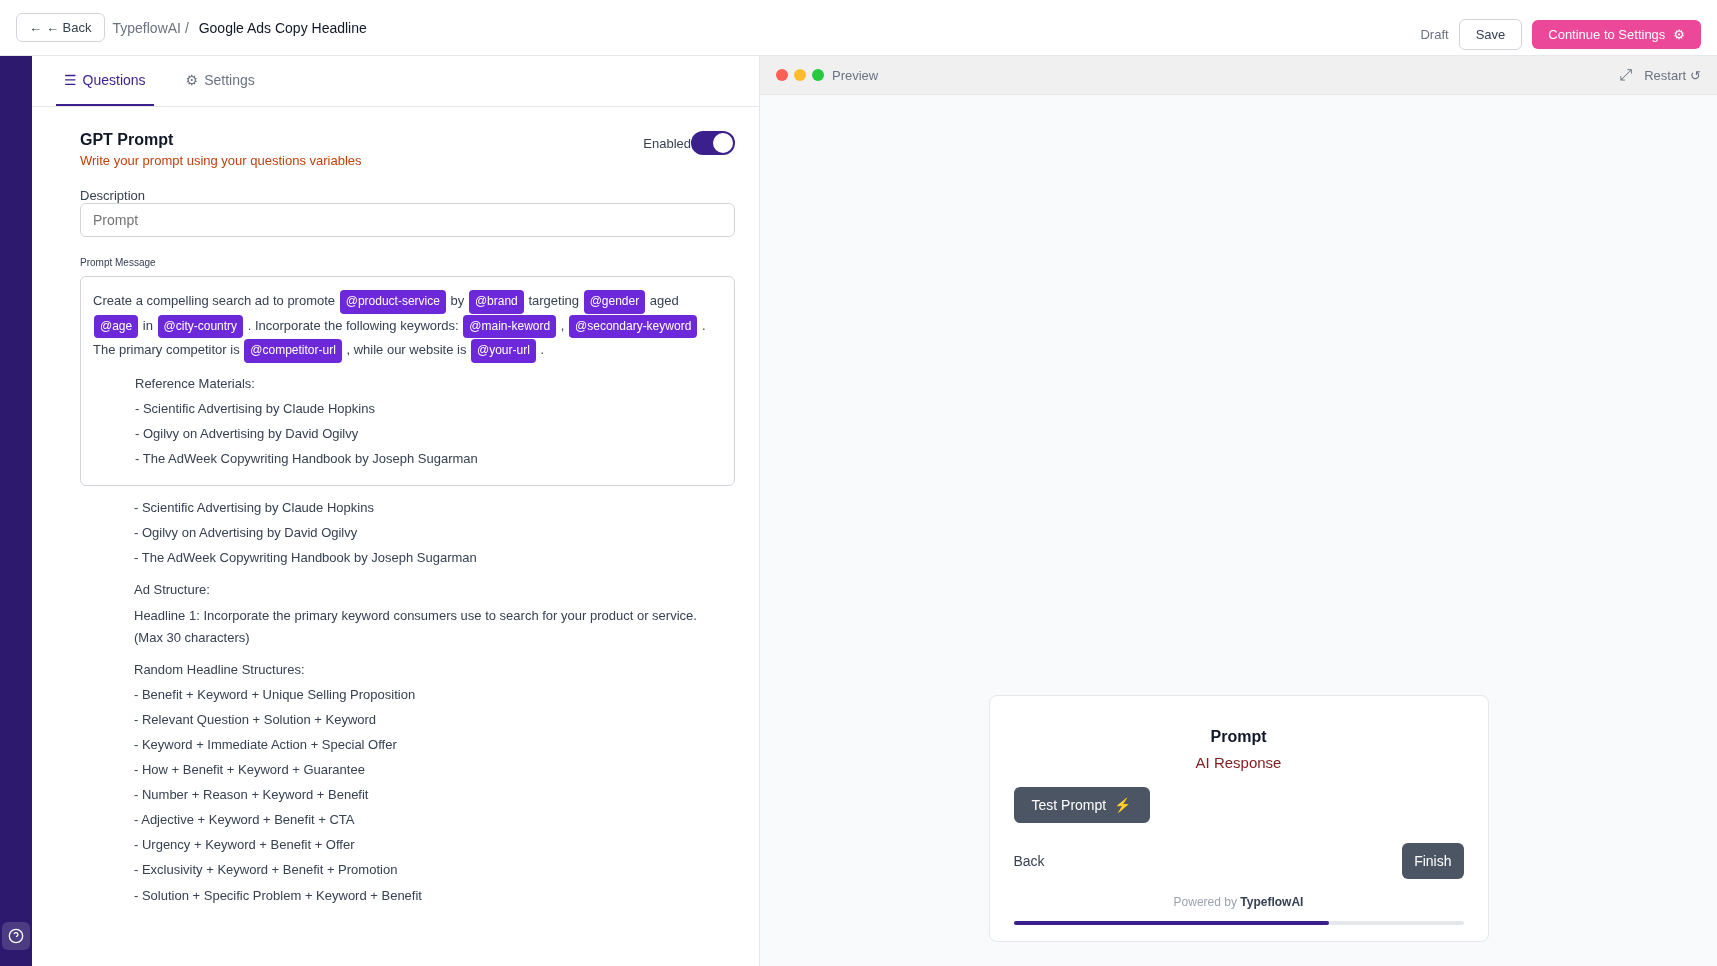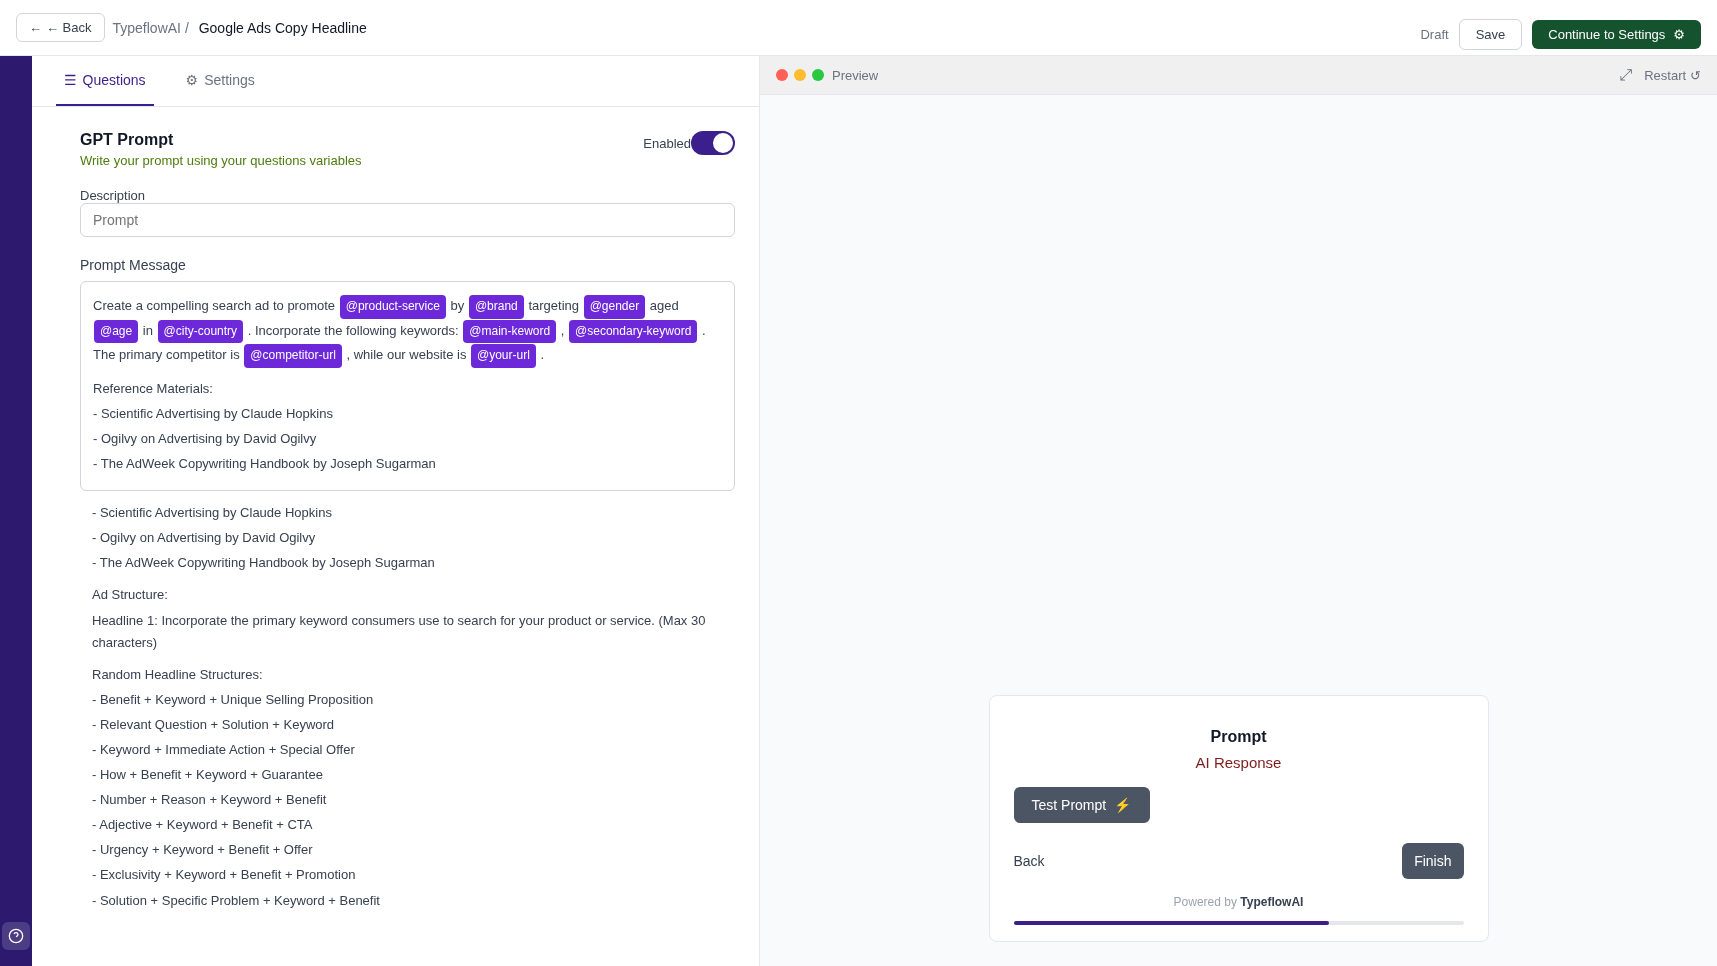--- a/index.html
+++ b/index.html
@@ -27,7 +27,7 @@
     }
     .continue-btn {
       display: flex; align-items: center; gap: 8px;
-      background: #14532d; color: #fff; border: none; border-radius: 6px;
+      background: #ec4899; color: #fff; border: none; border-radius: 6px;
       padding: 7px 16px; font-size: 13px; cursor: pointer;
     }
 

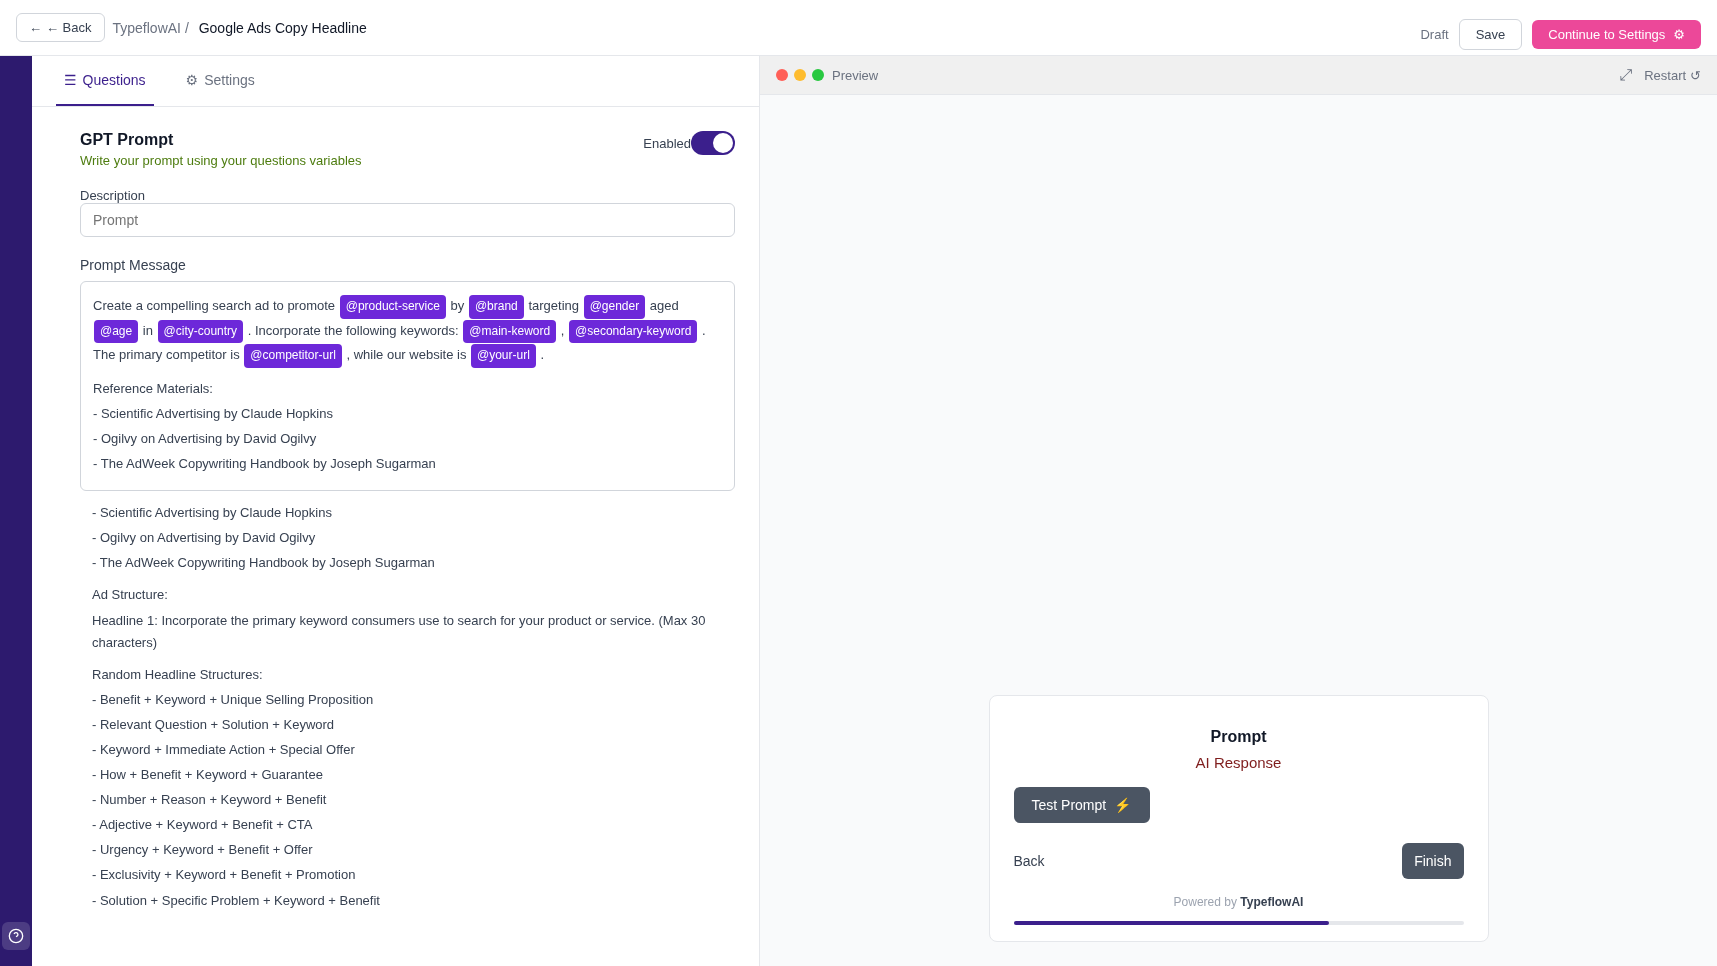--- a/index.html
+++ b/index.html
@@ -69,7 +69,7 @@
 
     .gpt-header { display: flex; align-items: flex-start; justify-content: space-between; margin-bottom: 20px; }
     .gpt-title { font-size: 16px; font-weight: 600; color: #111827; margin-bottom: 4px; }
-    .gpt-subtitle { font-size: 13px; color: #4d7c0f; }
+    .gpt-subtitle { font-size: 13px; color: #c2410c; }
     .enabled-toggle { display: flex; align-items: center; font-size: 13px; color: #374151; }
     .toggle-switch {
       width: 44px; height: 24px; background: #3b1f8c; border-radius: 12px;

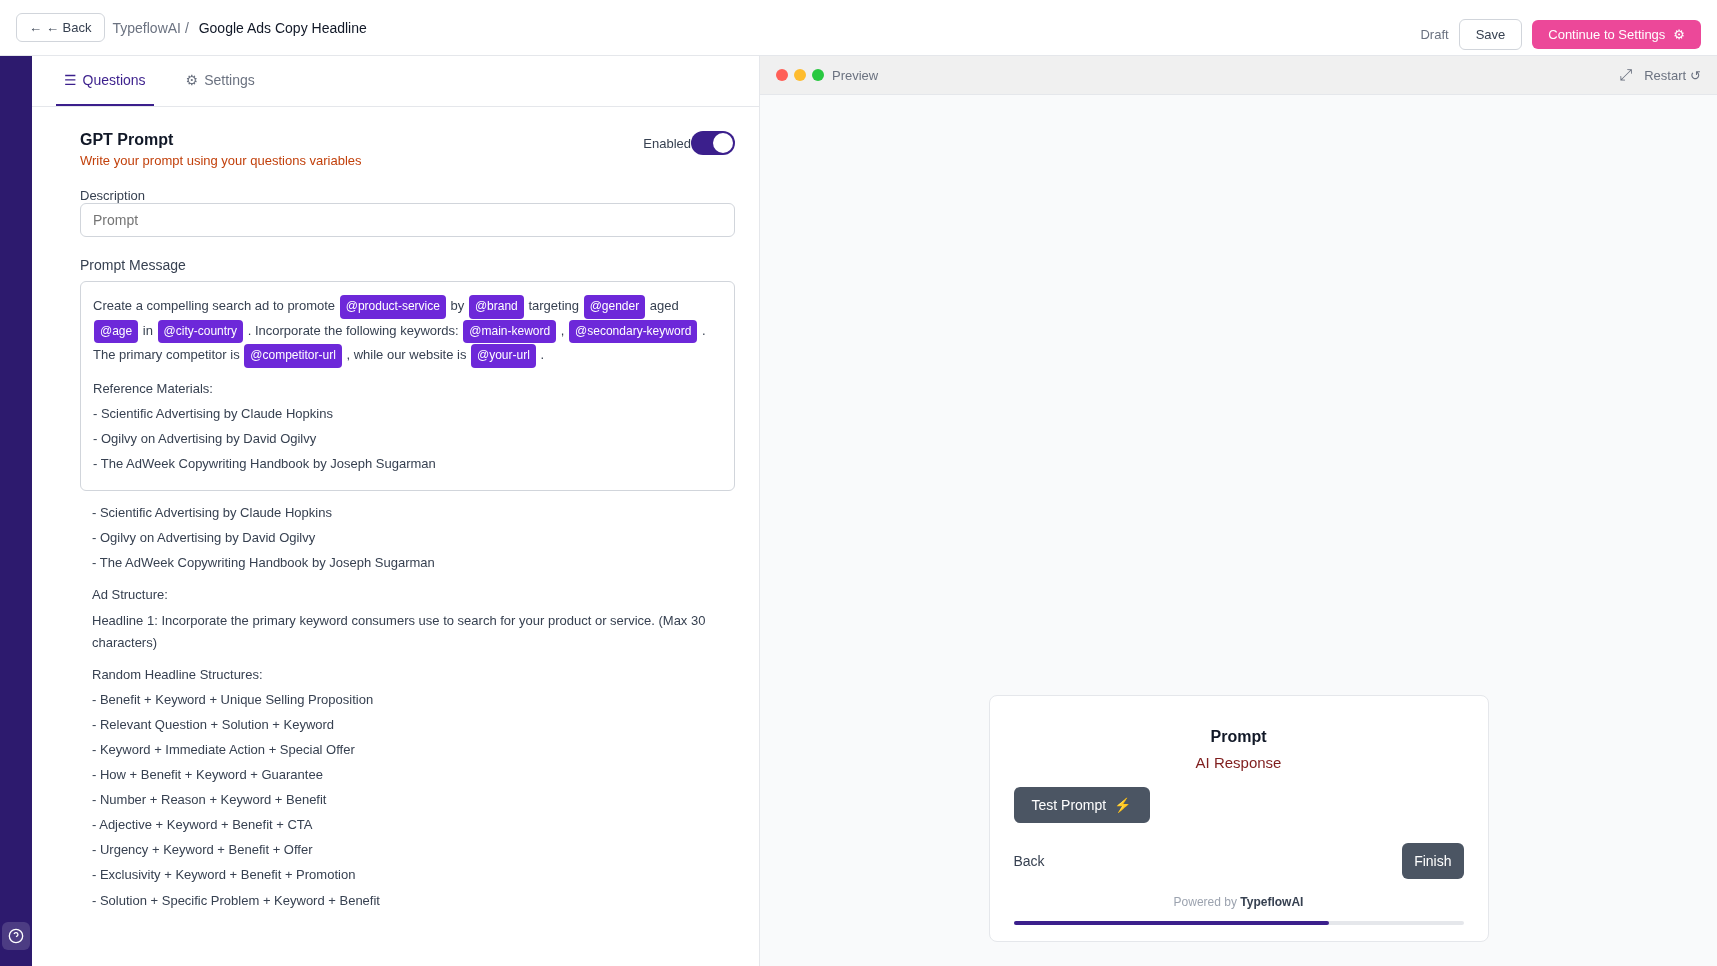--- a/index.html
+++ b/index.html
@@ -87,7 +87,7 @@
     }
     .section-gap { margin-bottom: 20px; }
 
-    .prompt-message-label { font-size: 14px; font-weight: 500; color: #374151; margin-bottom: 8px; }
+    .prompt-message-label { font-size: 10px; font-weight: 500; color: #374151; margin-bottom: 8px; }
     .prompt-box {
       border: 1px solid #d1d5db; border-radius: 6px; padding: 12px;
       font-size: 13px; color: #374151; line-height: 1.7;

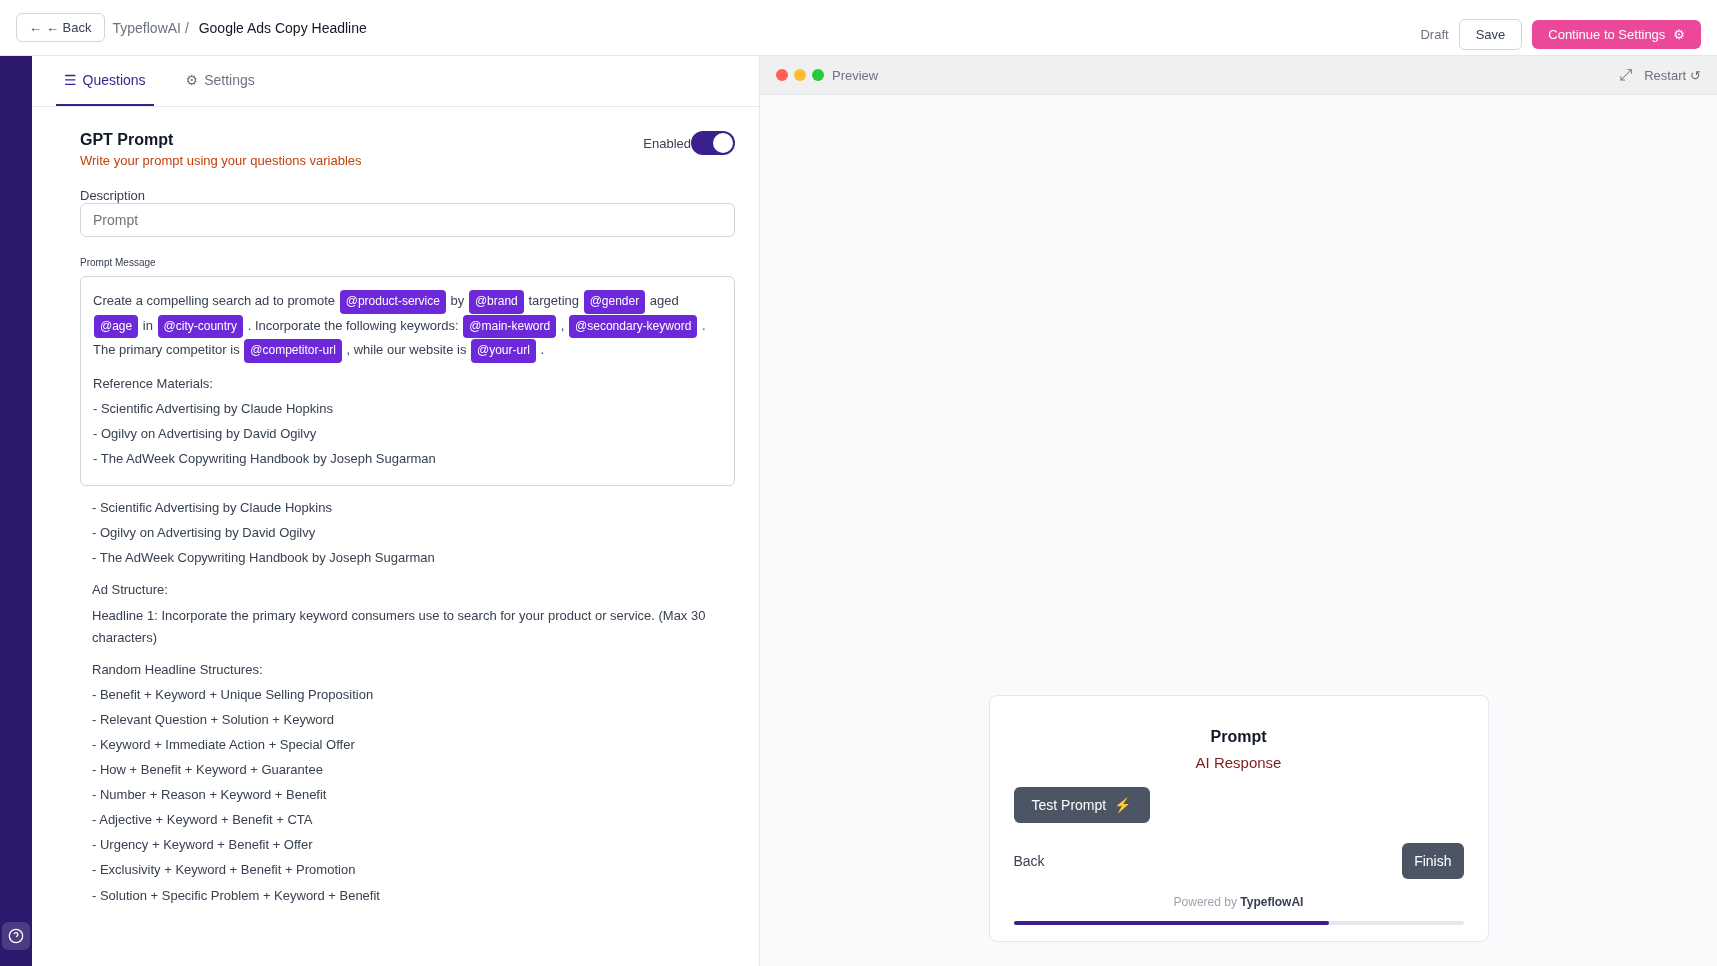--- a/index.html
+++ b/index.html
@@ -98,7 +98,7 @@
       border-radius: 4px; padding: 1px 6px; font-size: 12px; margin: 0 1px;
     }
 
-    .prompt-plain { font-size: 13px; color: #374151; margin-top: 10px; line-height: 1.7; }
+    .prompt-plain { font-size: 13px; color: #374151; margin-top: 10px; line-height: 1.7; margin-left: 42px; }
     .prompt-plain p { margin: 3px 0; }
     .prompt-plain .section-title { margin-top: 10px; font-weight: 500; }
 

